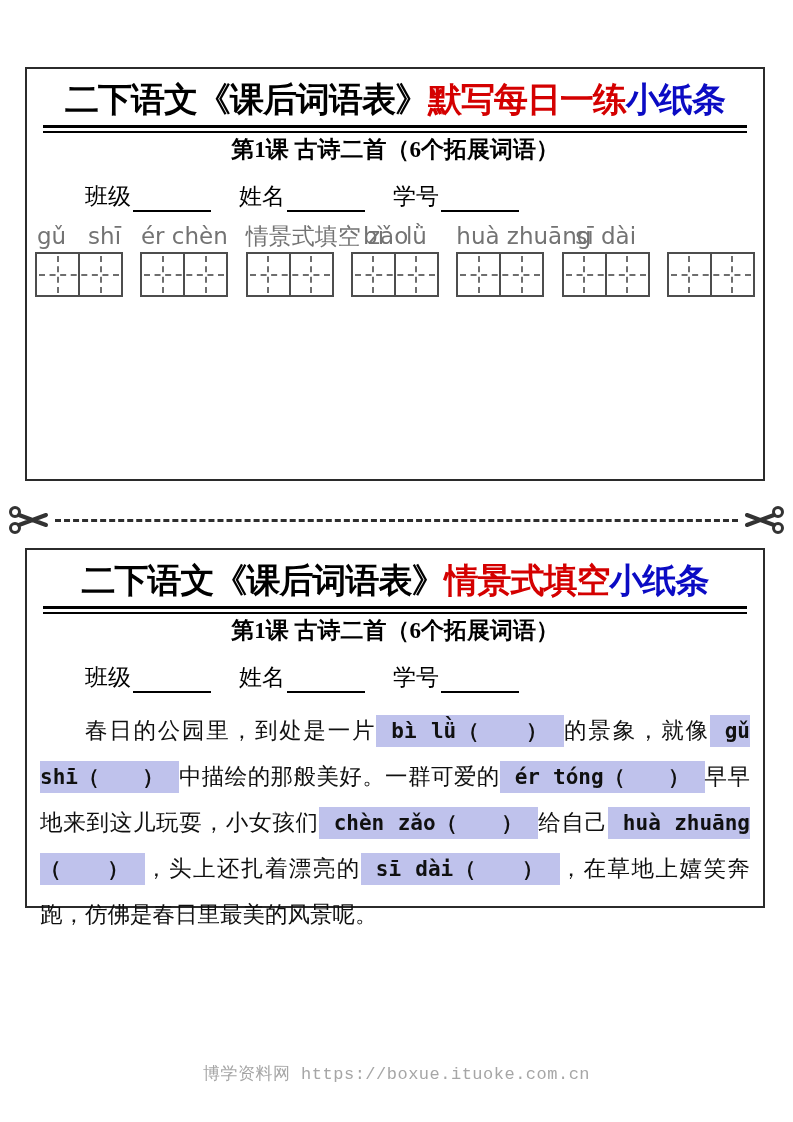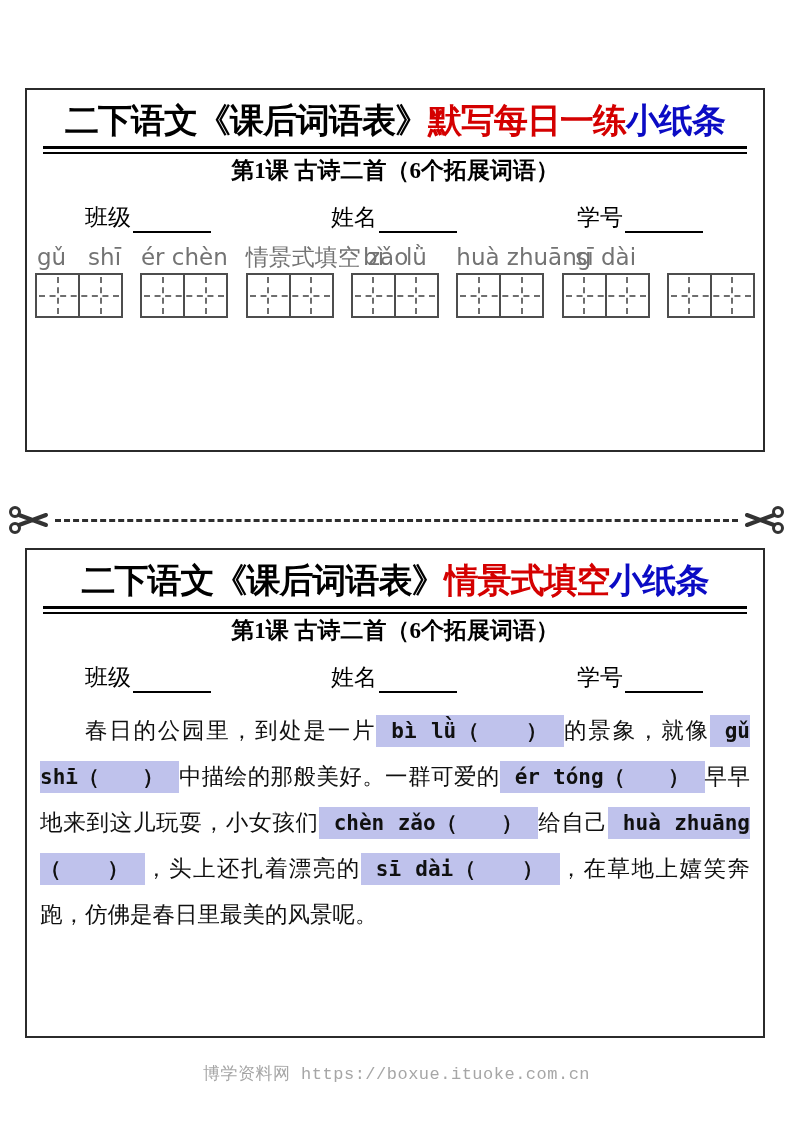--- a/index.html
+++ b/index.html
@@ -16,7 +16,7 @@
   .box{
     position:absolute;left:25px;width:740px;border:2px solid #2b2b2b;background:#fff;
   }
-  #box1{top:88px;height:364px;}
+  #box1{top:67px;height:414px;}
   #box2{top:548px;height:490px;}
   .title-row{
     margin-top:11px;text-align:center;font-weight:bold;font-size:34px;line-height:1.2;

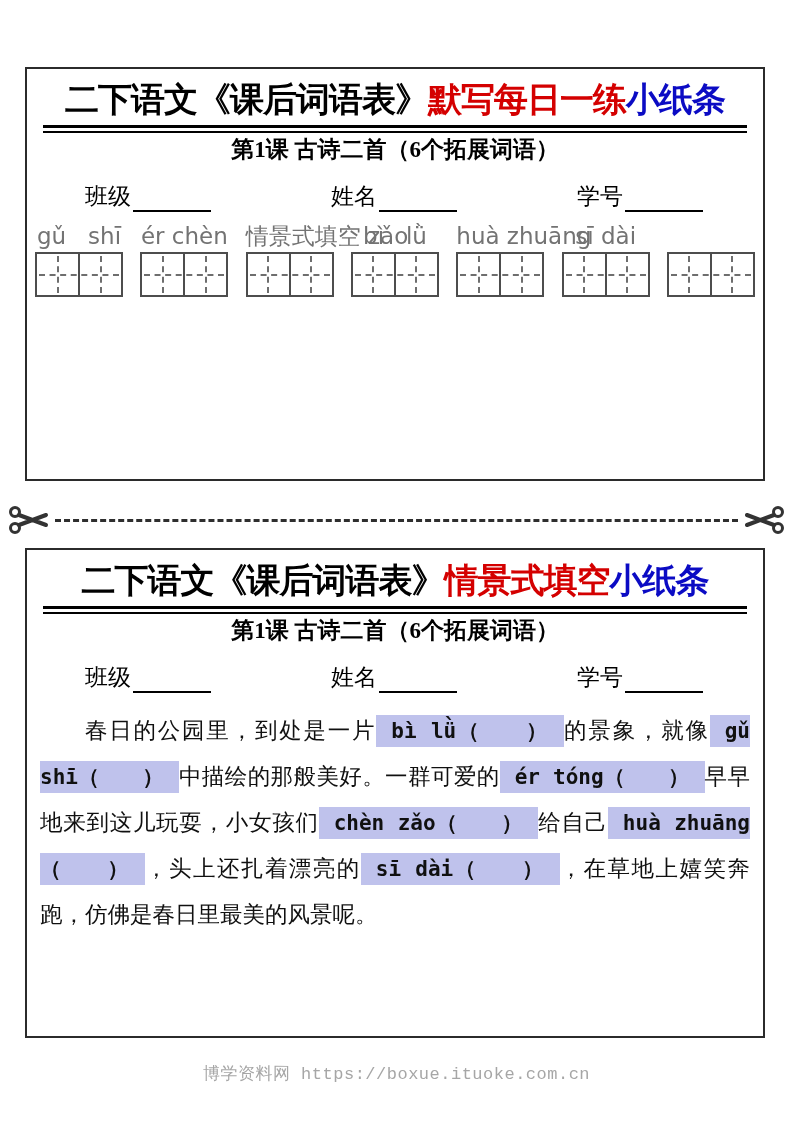--- a/index.html
+++ b/index.html
@@ -29,8 +29,8 @@
   .t-underline-b{margin:3px 16px 0;height:2px;background:#000;}
   .subtitle{margin-top:1px;text-align:center;font-weight:bold;font-size:23px;}
   .info-row{
-    margin:16px 60px 0 58px;display:flex;justify-content:space-between;
-    font-size:23px;font-weight:500;
+    margin:16px 60px 0 58px;display:flex;justify-content:flex-start;
+    font-size:23px;font-weight:500;gap:28px;
   }
   .info-item{display:flex;align-items:flex-end;}
   .blank-line{

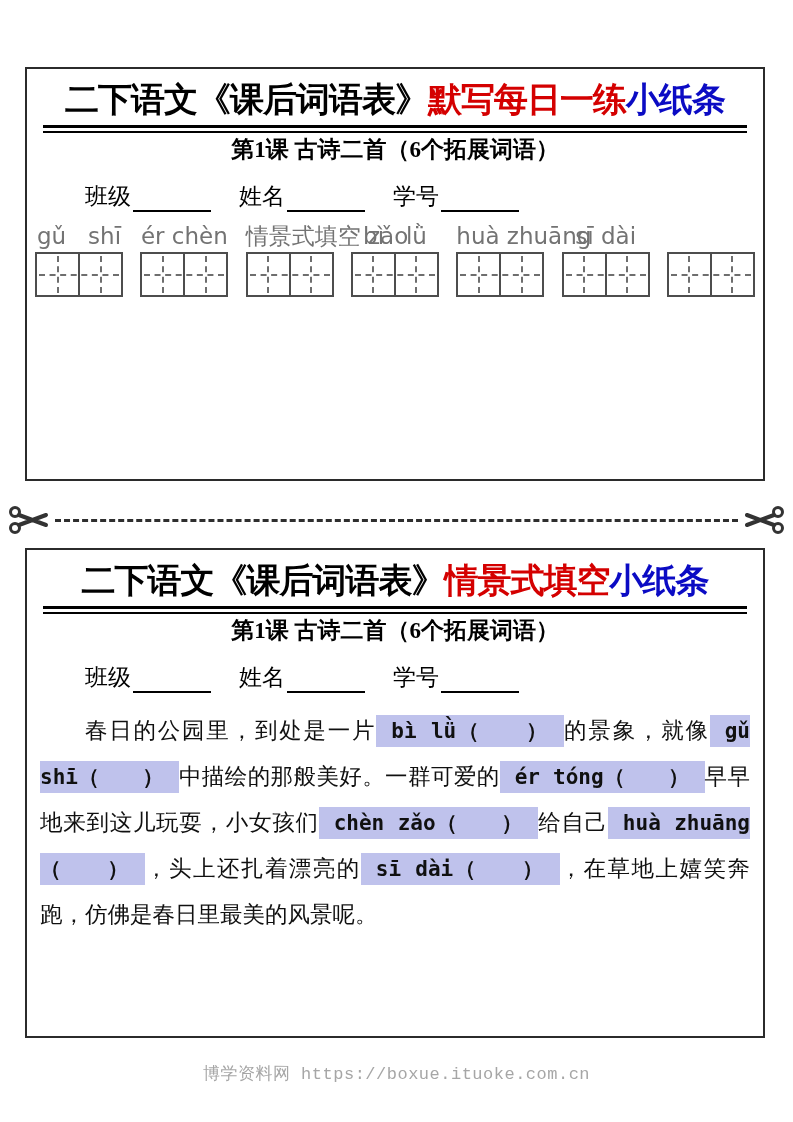--- a/index.html
+++ b/index.html
@@ -17,7 +17,7 @@
     position:absolute;left:25px;width:740px;border:2px solid #2b2b2b;background:#fff;
   }
   #box1{top:67px;height:414px;}
-  #box2{top:548px;height:490px;}
+  #box2{top:548px;height:360px;}
   .title-row{
     margin-top:11px;text-align:center;font-weight:bold;font-size:34px;line-height:1.2;
     white-space:nowrap;letter-spacing:-1px;

